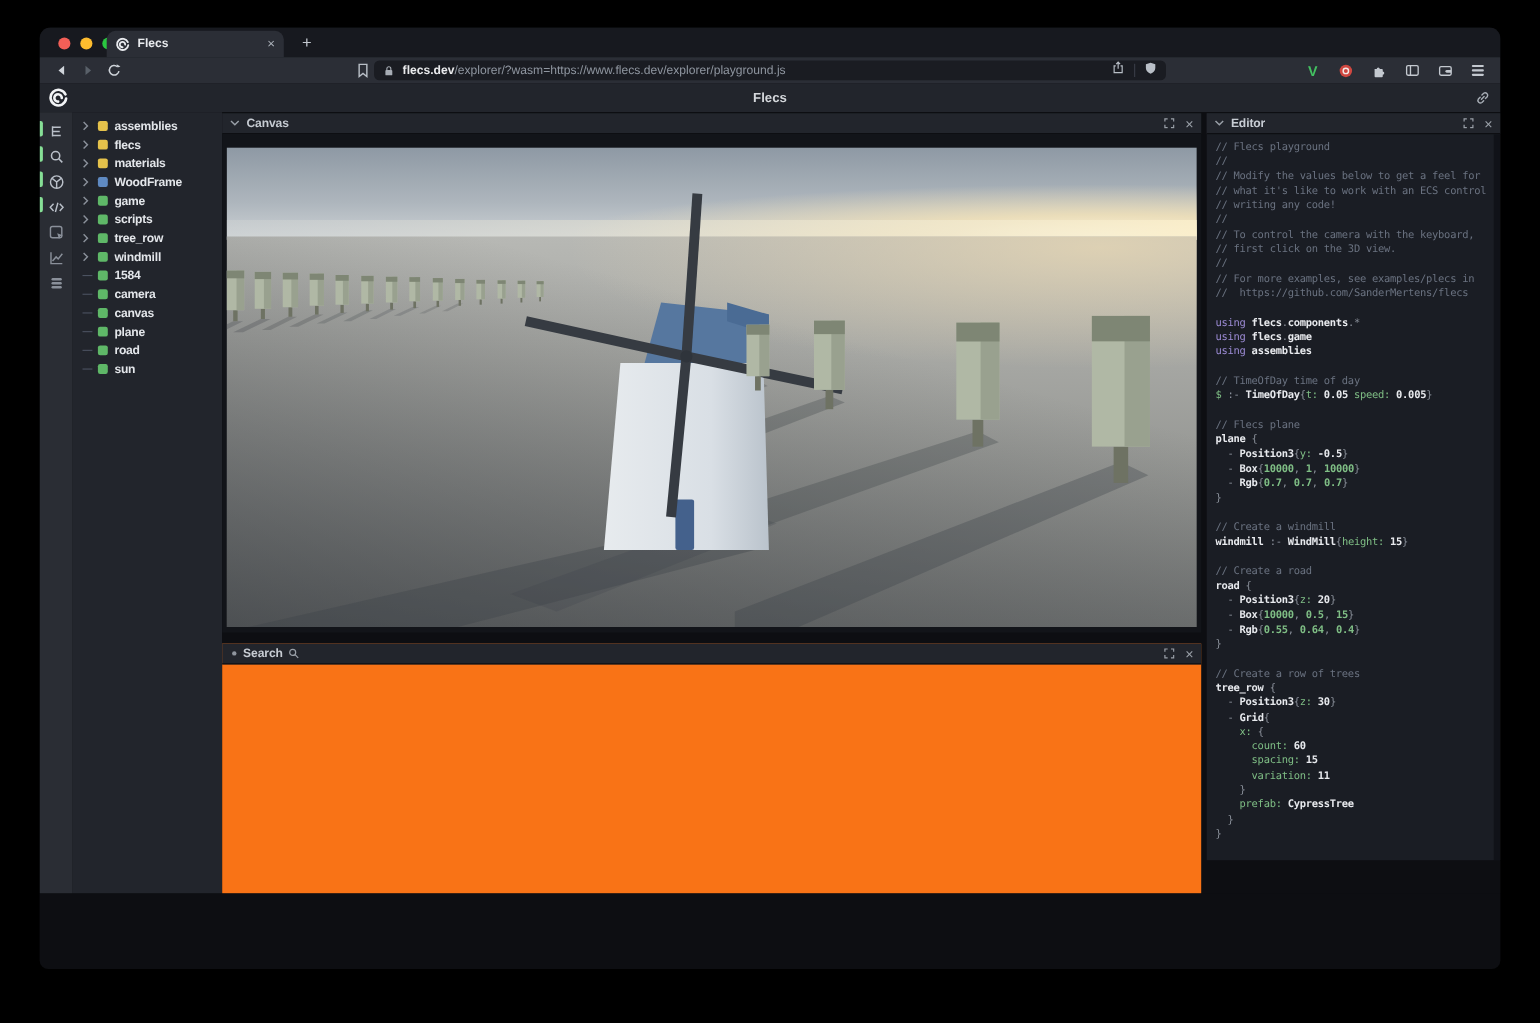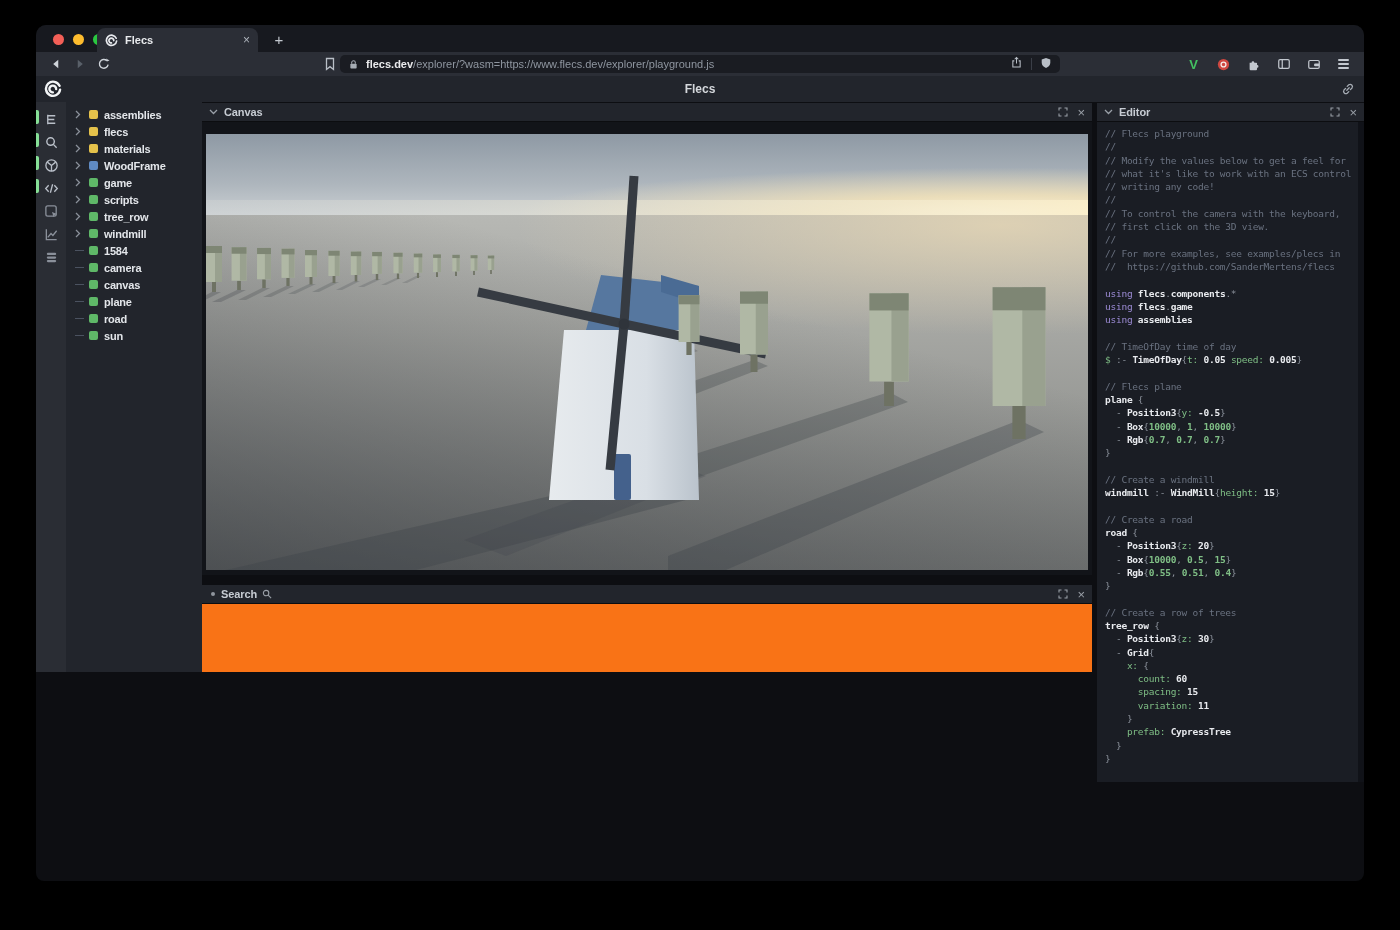--- a/index.html
+++ b/index.html
@@ -47,7 +47,7 @@
   .link-icon { position:absolute; right:9px; top:6px; width:14px; height:14px; }
 
   
-  .appbody { position:relative; height:570px; display:flex; }
+  .appbody { position:relative; height:710px; display:flex; }
   .rail { position:relative; width:30px; background:#2a2d34; flex:0 0 auto; padding-top:6px; }
   .rail .ric { width:30px; height:23px; display:flex; align-items:center; justify-content:center; }
   .rail .pill { position:absolute; left:0; width:3px; height:14px; background:#86df96; border-radius:0 2px 2px 0; }

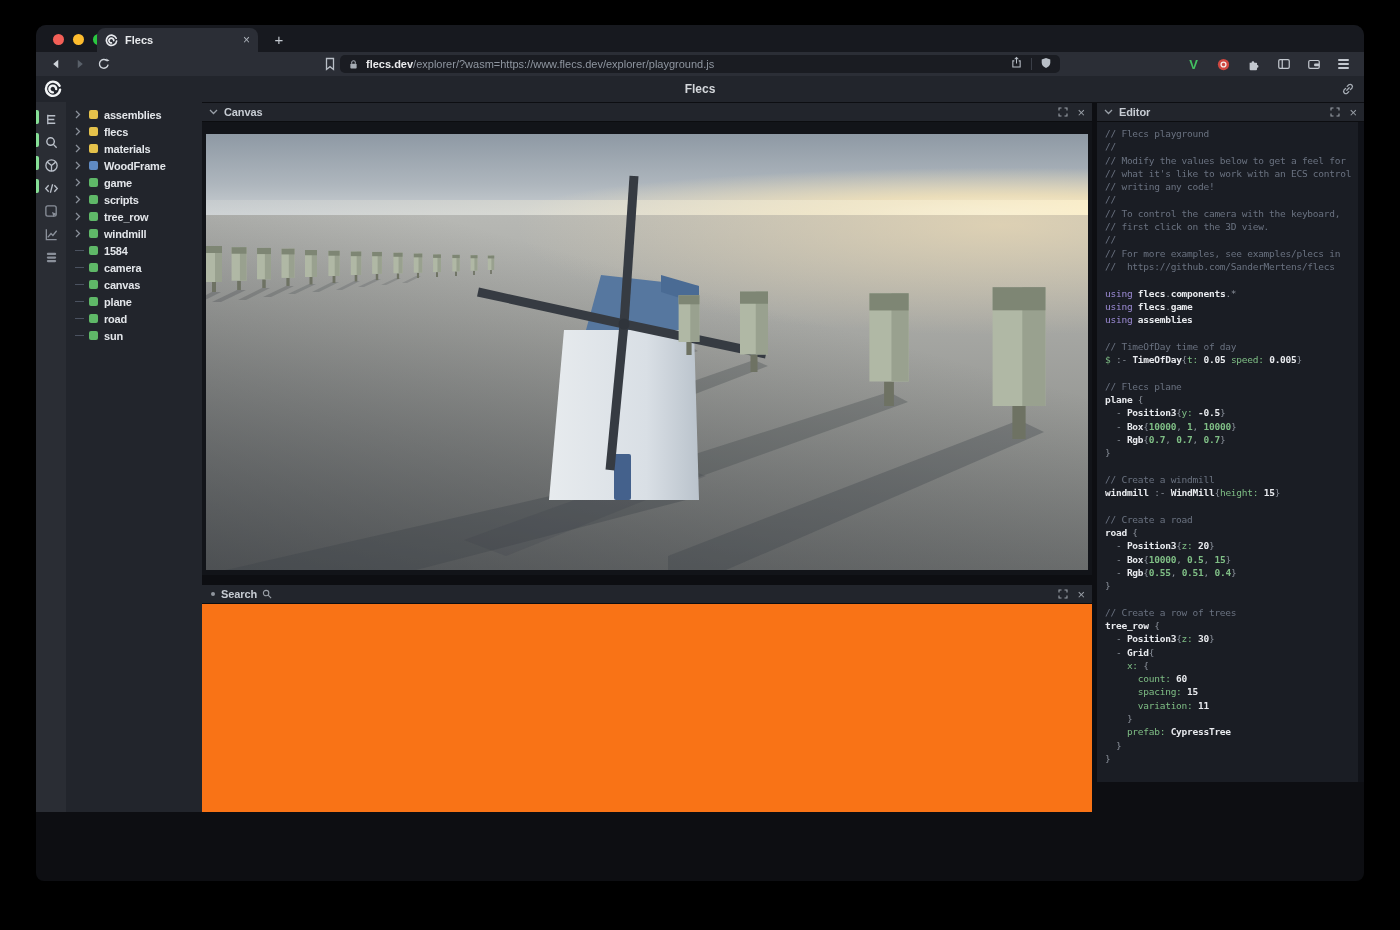--- a/index.html
+++ b/index.html
@@ -573,7 +573,7 @@
               <div class="code-line"><span class="t-e">road</span><span class="t-p"> {</span></div>
               <div class="code-line"><span class="t-p">  - </span><span class="t-e">Position3</span><span class="t-p">{</span><span class="t-g">z:</span><span class="t-v"> 20</span><span class="t-p">}</span></div>
               <div class="code-line"><span class="t-p">  - </span><span class="t-e">Box</span><span class="t-p">{</span><span class="t-n">10000</span><span class="t-p">, </span><span class="t-n">0.5</span><span class="t-p">, </span><span class="t-n">15</span><span class="t-p">}</span></div>
-              <div class="code-line"><span class="t-p">  - </span><span class="t-e">Rgb</span><span class="t-p">{</span><span class="t-n">0.55</span><span class="t-p">, </span><span class="t-n">0.51</span><span class="t-p">, </span><span class="t-n">0.4</span><span class="t-p">}</span></div>
+              <div class="code-line"><span class="t-p">  - </span><span class="t-e">Rgb</span><span class="t-p">{</span><span class="t-n">0.55</span><span class="t-p">, </span><span class="t-n">0.64</span><span class="t-p">, </span><span class="t-n">0.4</span><span class="t-p">}</span></div>
               <div class="code-line"><span class="t-p">}</span></div>
               <div class="code-line">&nbsp;</div>
               <div class="code-line"><span class="t-c">// Create a row of trees</span></div>

